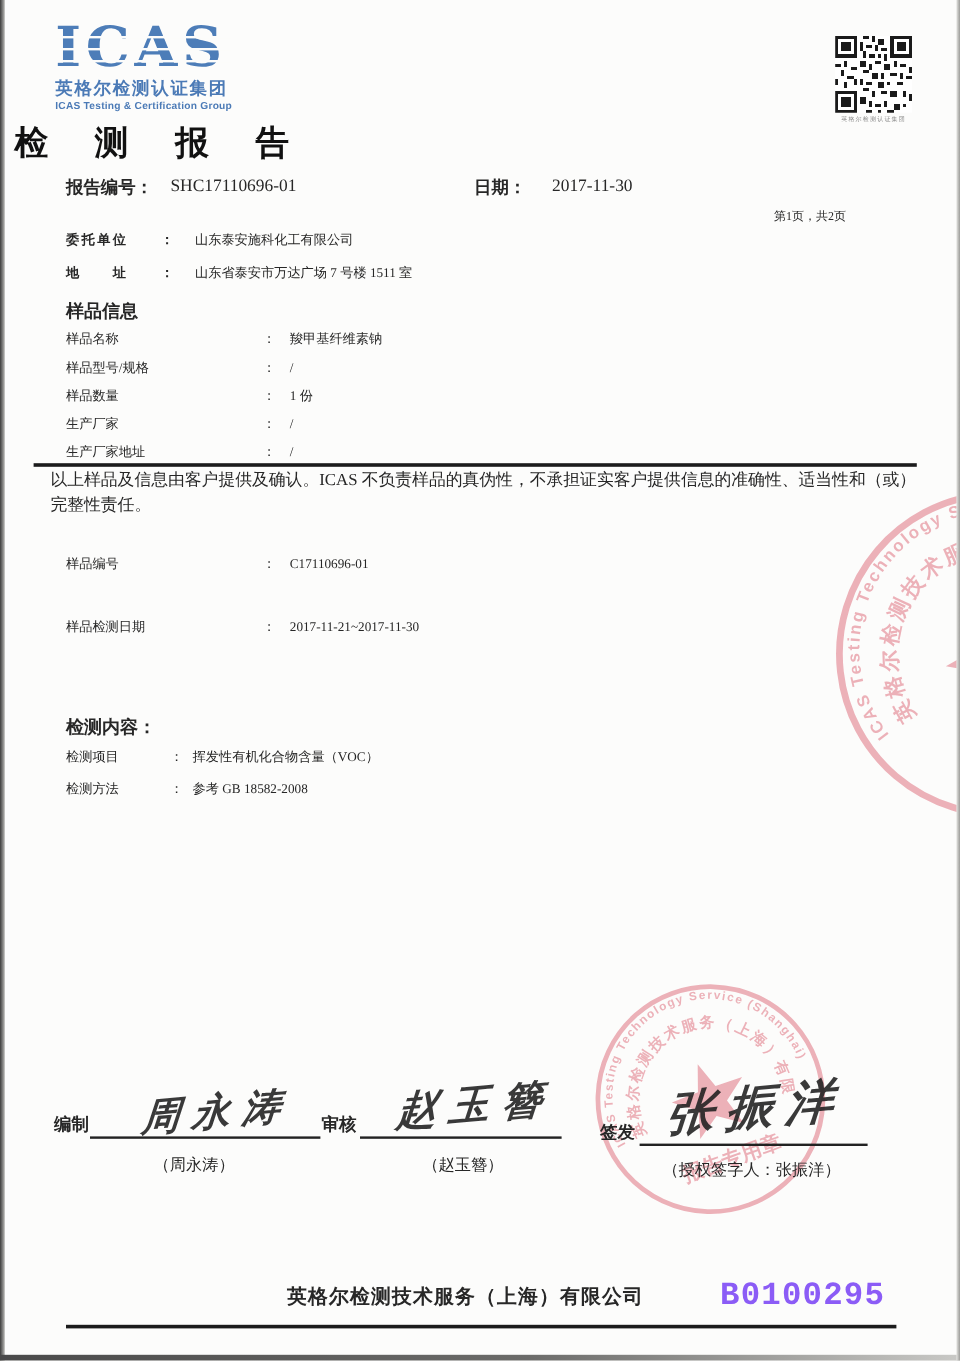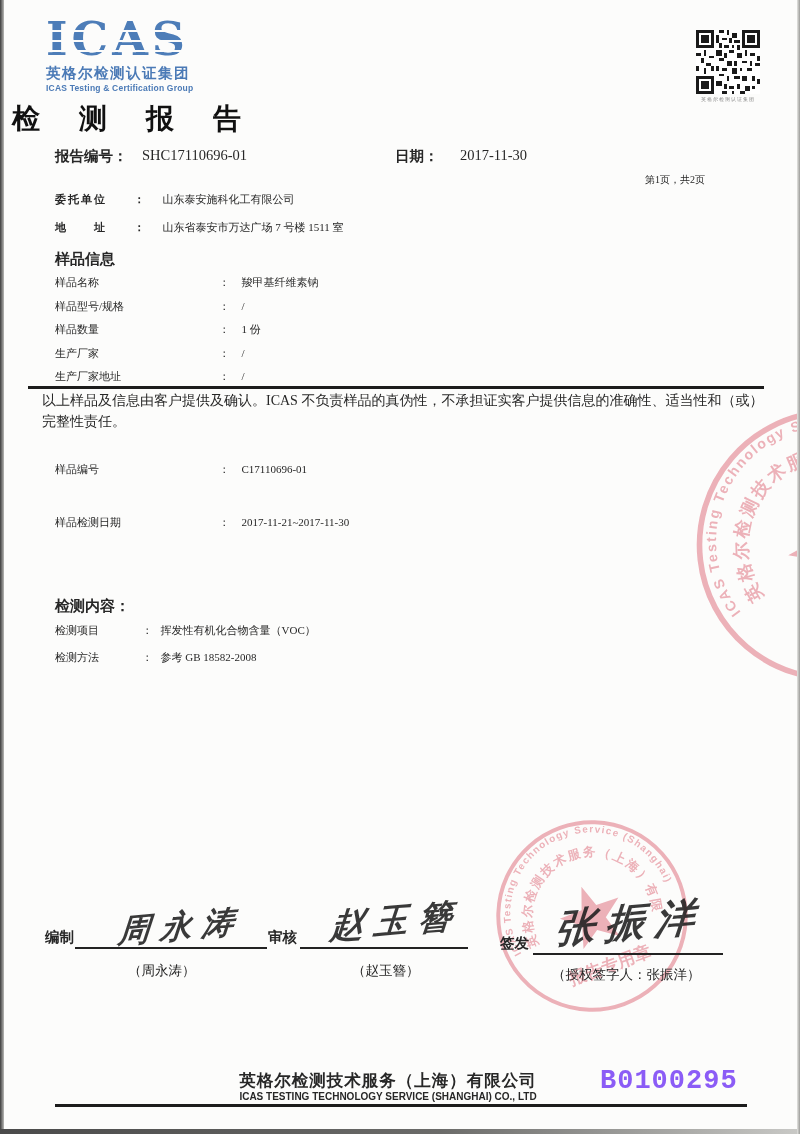--- a/index.html
+++ b/index.html
@@ -303,7 +303,6 @@
   <div class="sig-print" style="left:552px; top:966px">（授权签字人：张振洋）</div>
 
   <div class="abs footer-cn">英格尔检测技术服务（上海）有限公司</div>
-  <div class="abs footer-en">ICAS TESTING TECHNOLOGY SERVICE (SHANGHAI) CO., LTD</div>
   <div class="abs serial">B0100295</div>
   <div class="rule footer-rule"></div>
 </div>

